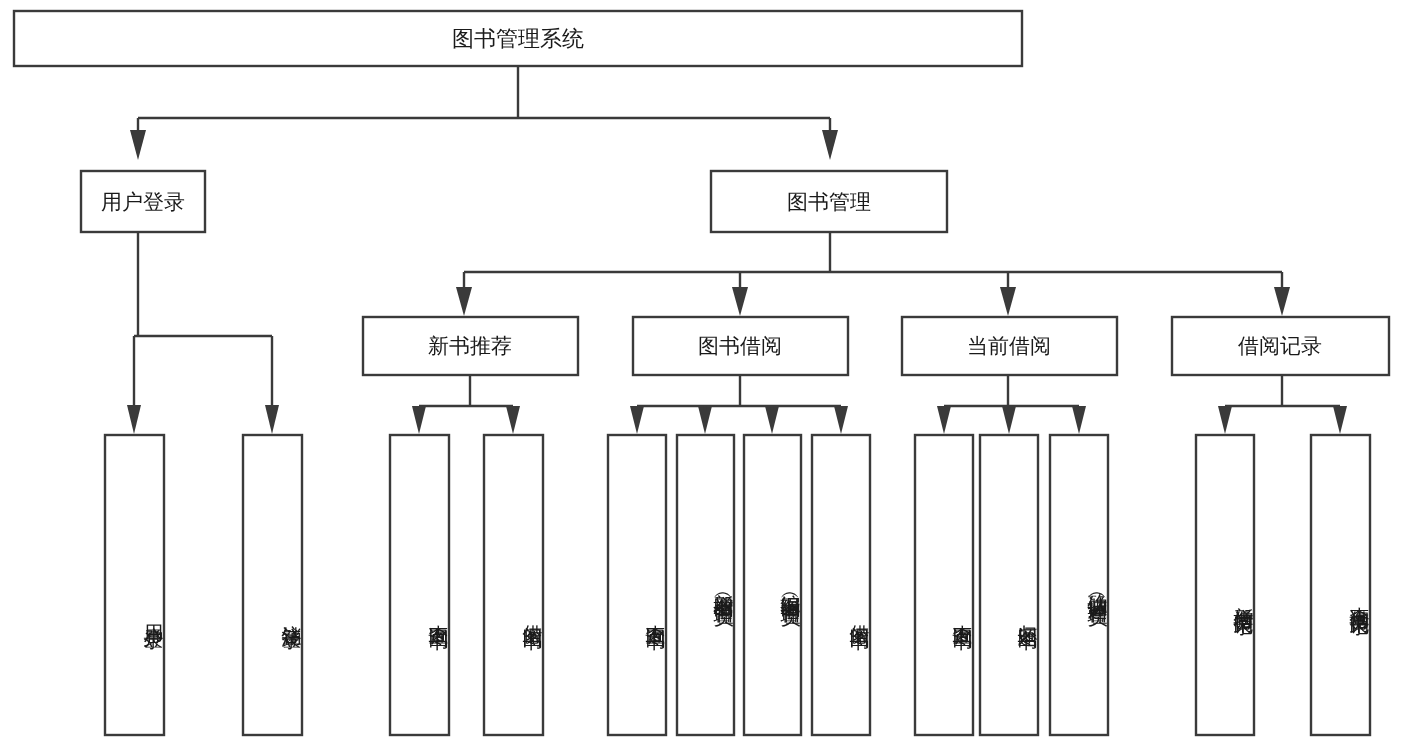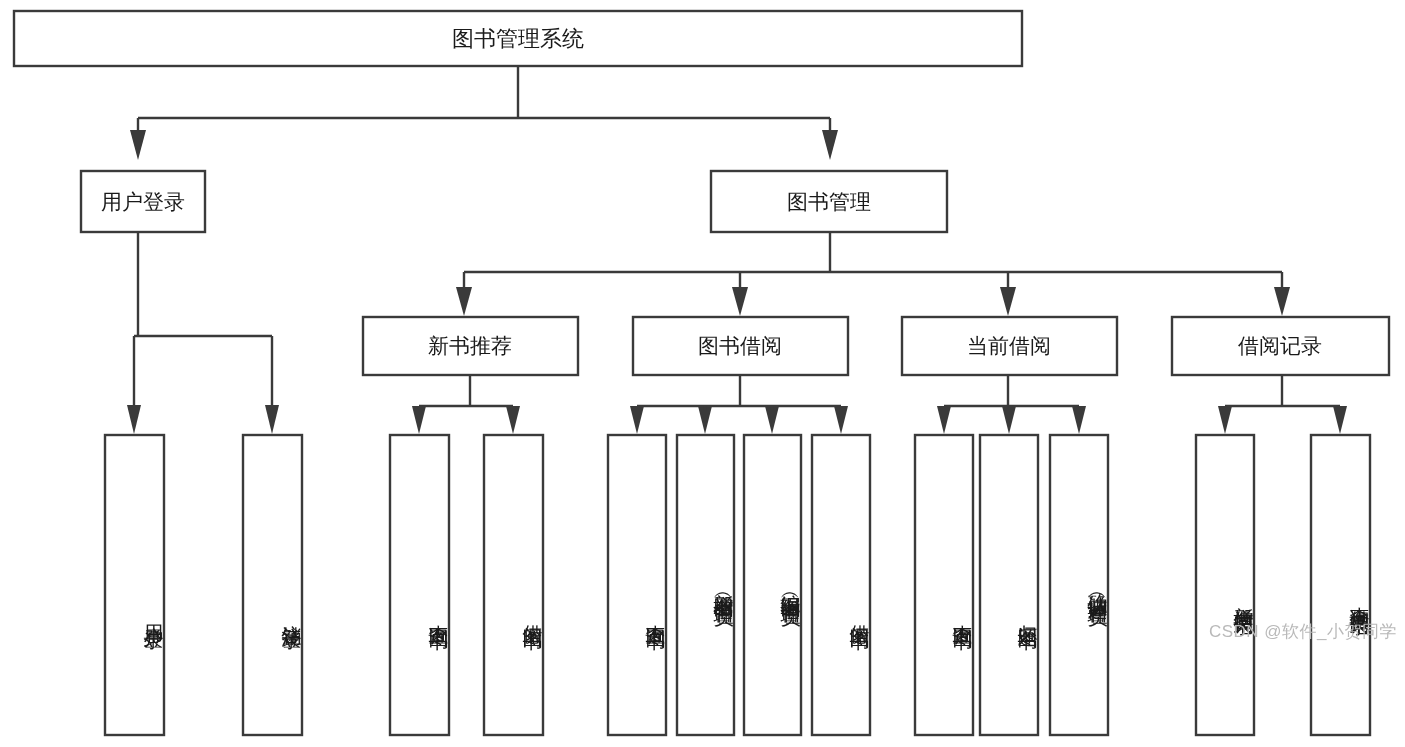--- a/index.html
+++ b/index.html
@@ -226,7 +226,6 @@
   <div class="v-label" style="left:1196px; top:466px; width:58px; height:262px;">新增借阅记录</div>
   <div class="v-label" style="left:1311px; top:466px; width:59px; height:262px;">查询借阅记录</div>
 
-  <div class="watermark">CSDN @软件_小贺同学</div>
 
 </div>
 

